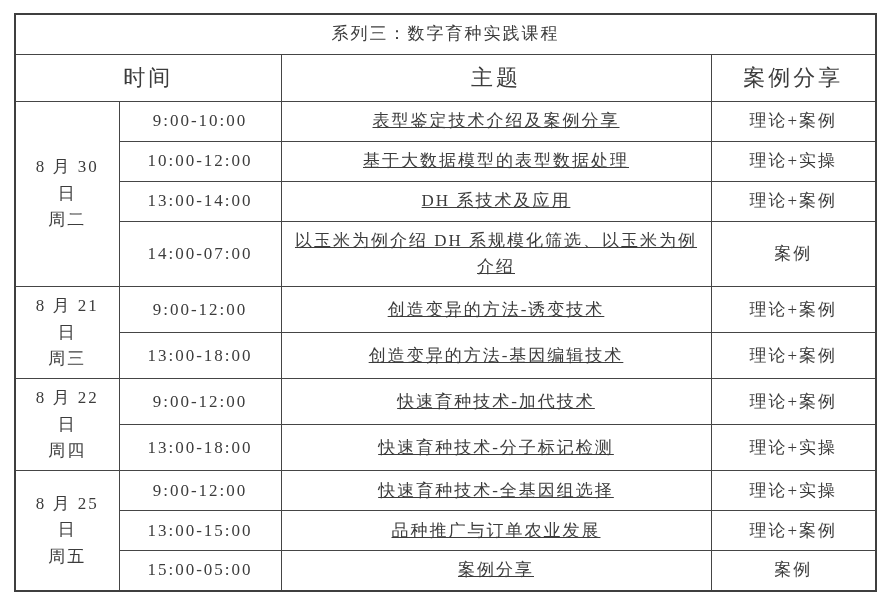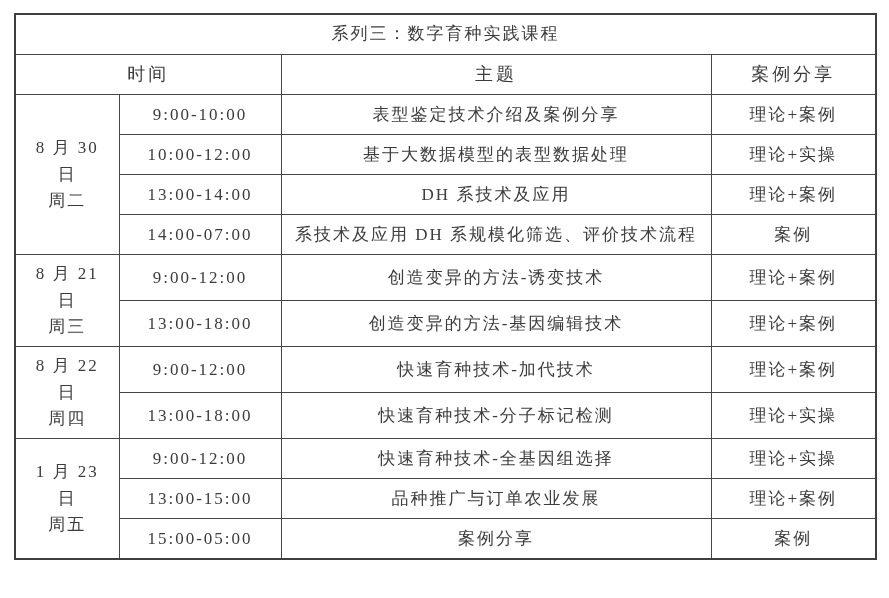--- a/index.html
+++ b/index.html
@@ -36,7 +36,7 @@
   }
   tr.header-row td {
     height: 40px;
-    font-size: 18px;
+    font-size: 22px;
     letter-spacing: 3px;
   }
   td.session-time-cell {

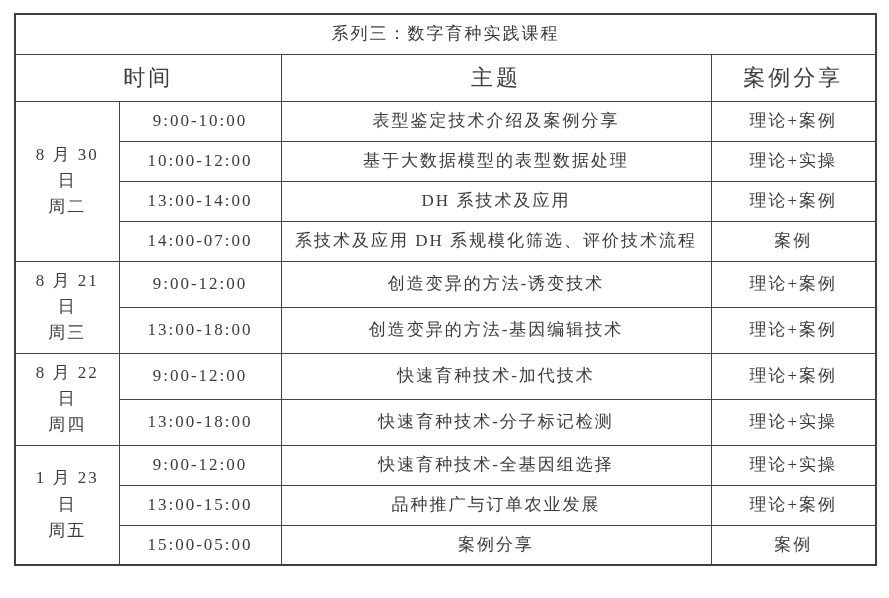--- a/index.html
+++ b/index.html
@@ -45,7 +45,7 @@
     letter-spacing: 0.5px;
     font-variant-numeric: tabular-nums;
   }
-  td.session-topic-cell { height: 40px; }
+  td.session-topic-cell { height: 40px; text-decoration: underline; }
   td.session-type-cell  { height: 40px; font-size: 17px; }
   td.date-cell {
     font-size: 17px;

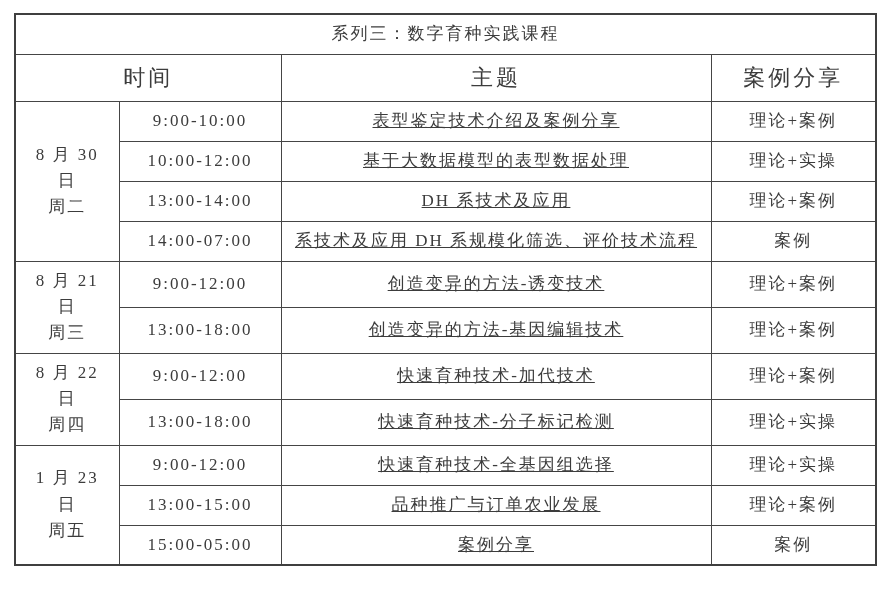--- a/index.html
+++ b/index.html
@@ -96,7 +96,7 @@
         </tr>
         <tr>
           <td class="session-time-cell">14:00-07:00</td>
-          <td class="session-topic-cell">系技术及应用 DH 系规模化筛选、评价技术流程</td>
+          <td class="session-topic-cell">以玉米为例介绍 DH 系规模化筛选、以玉米为例介绍</td>
           <td class="session-type-cell">案例</td>
         </tr>
         <tr>

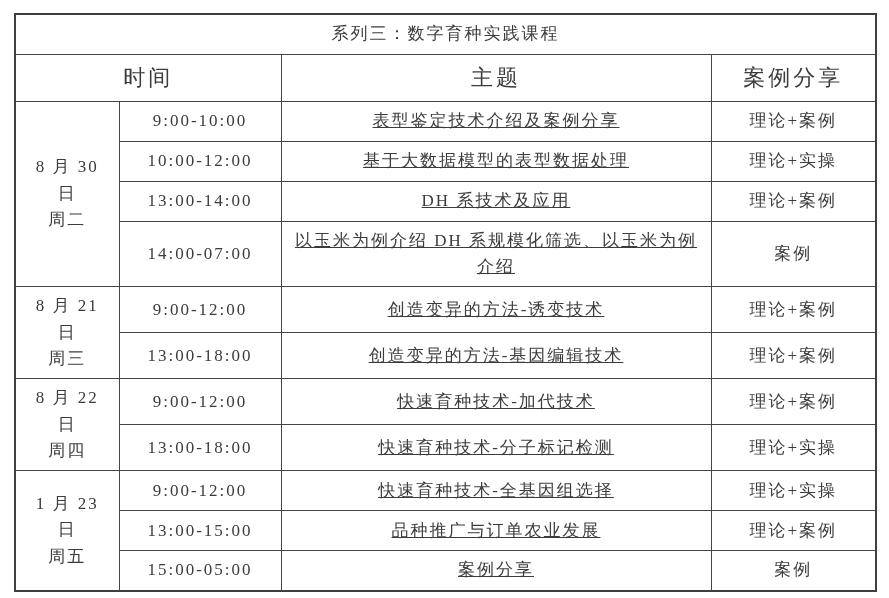--- a/index.html
+++ b/index.html
@@ -129,7 +129,7 @@
         </tr>
         <tr>
           <td class="date-cell" rowspan="3">
-            <div>1 月 23 日</div>
+            <div>8 月 25 日</div>
             <div>周五</div>
           </td>
           <td class="session-time-cell">9:00-12:00</td>

